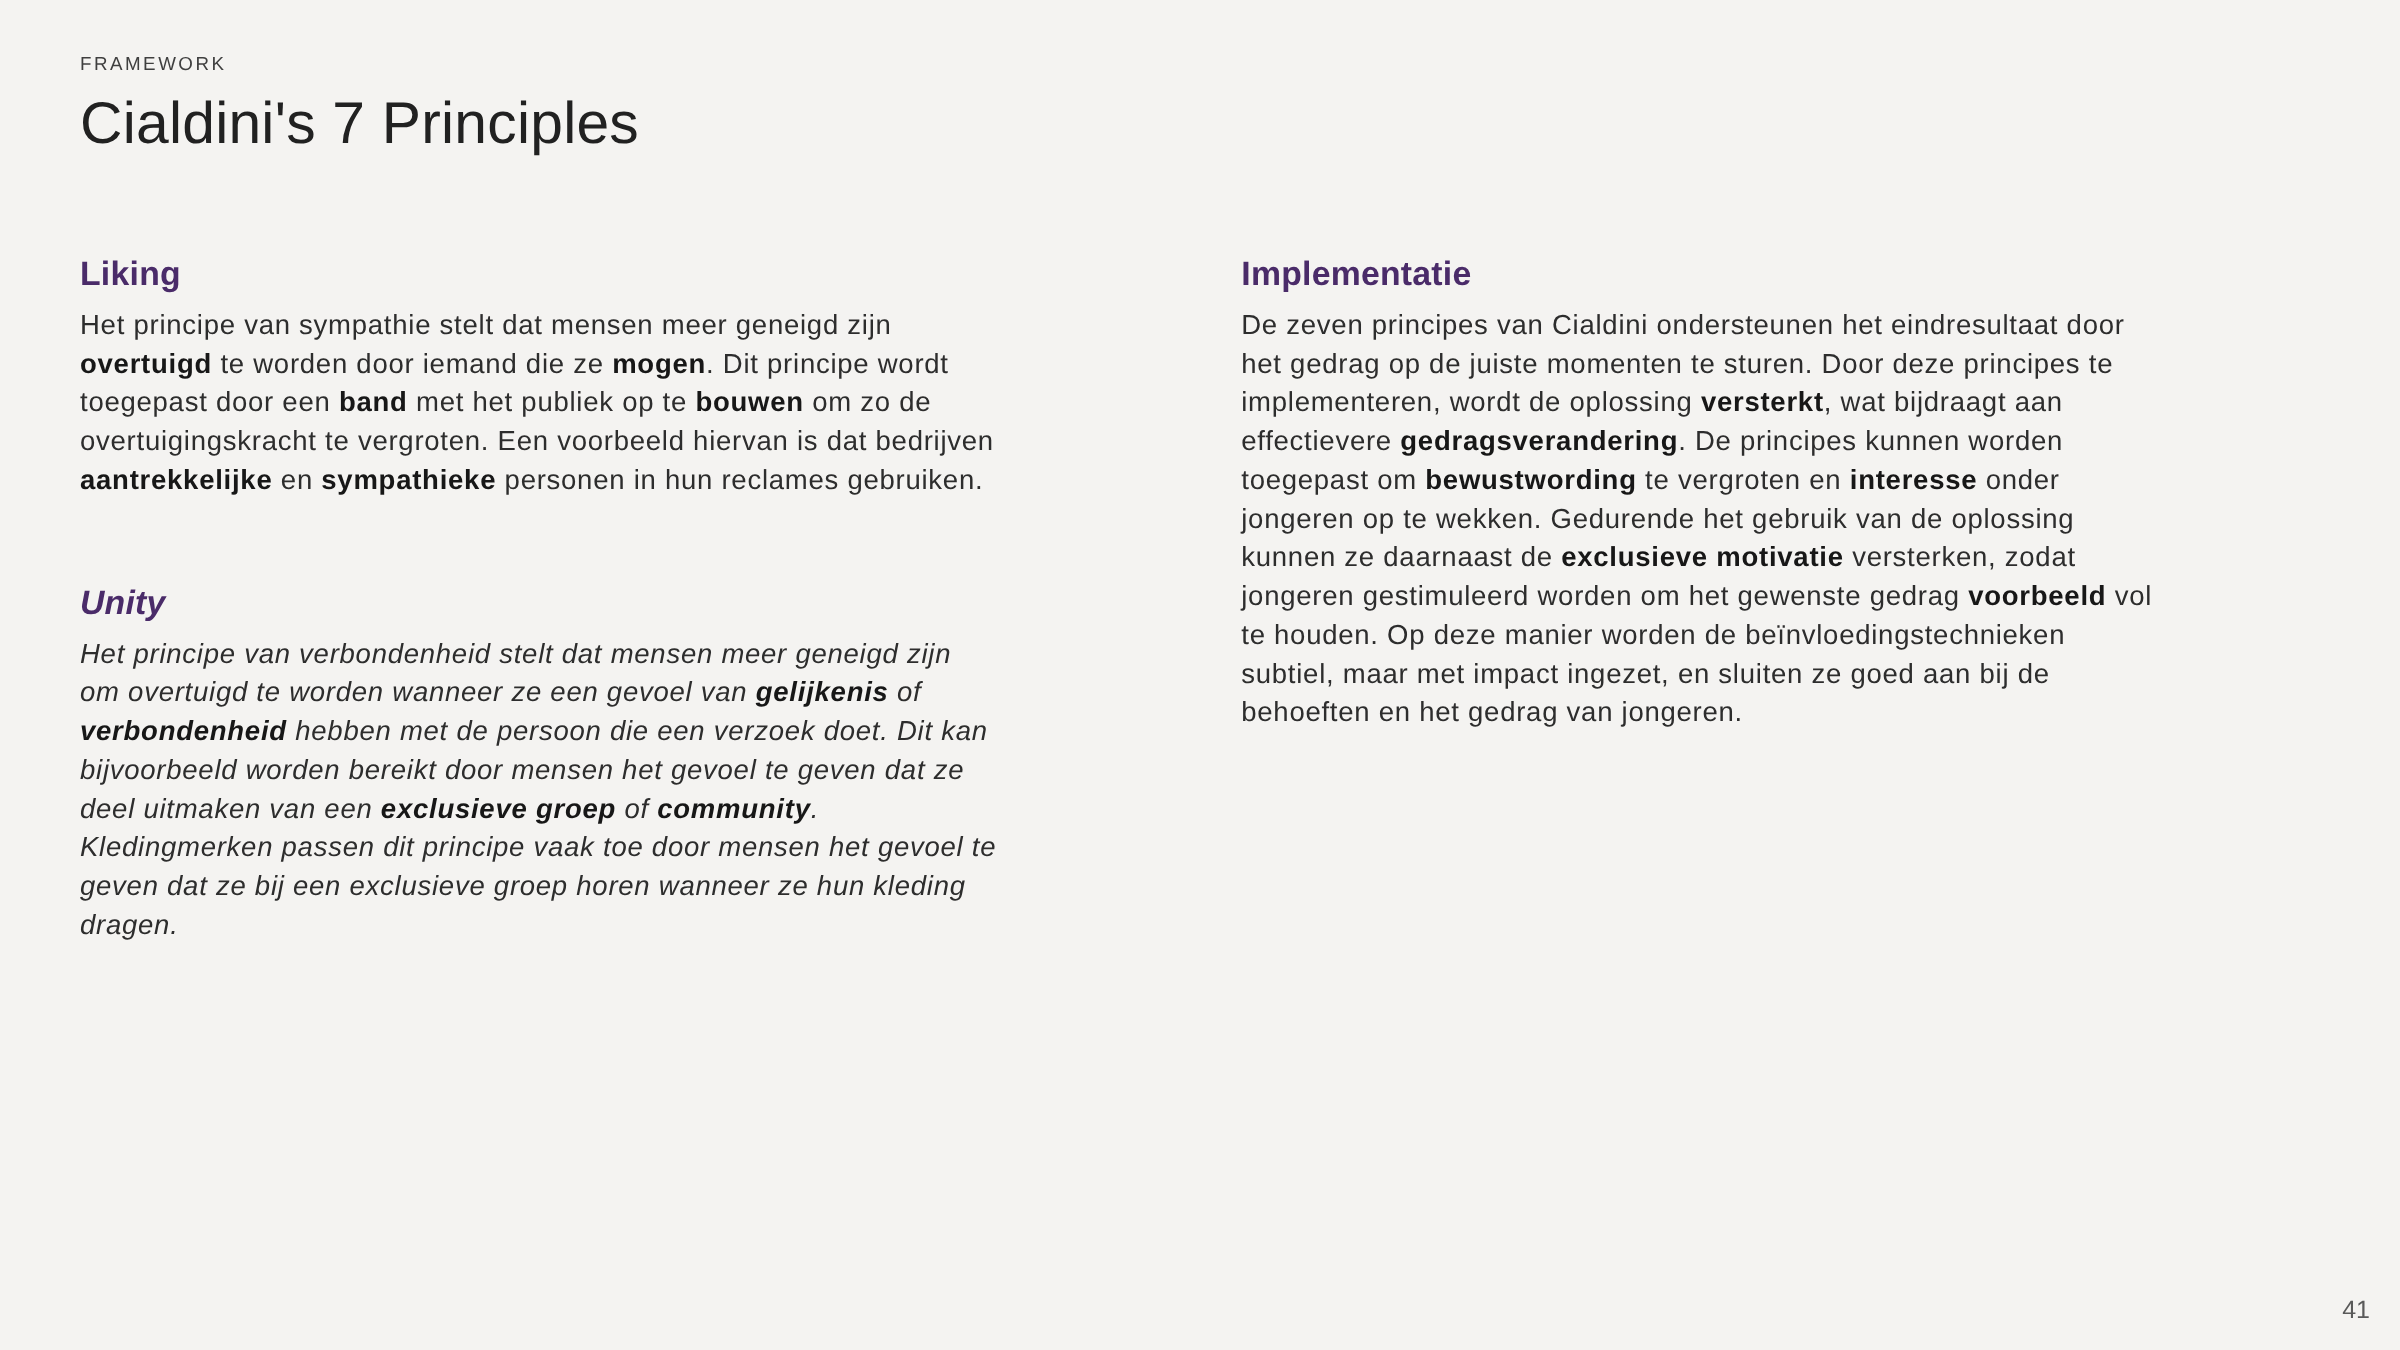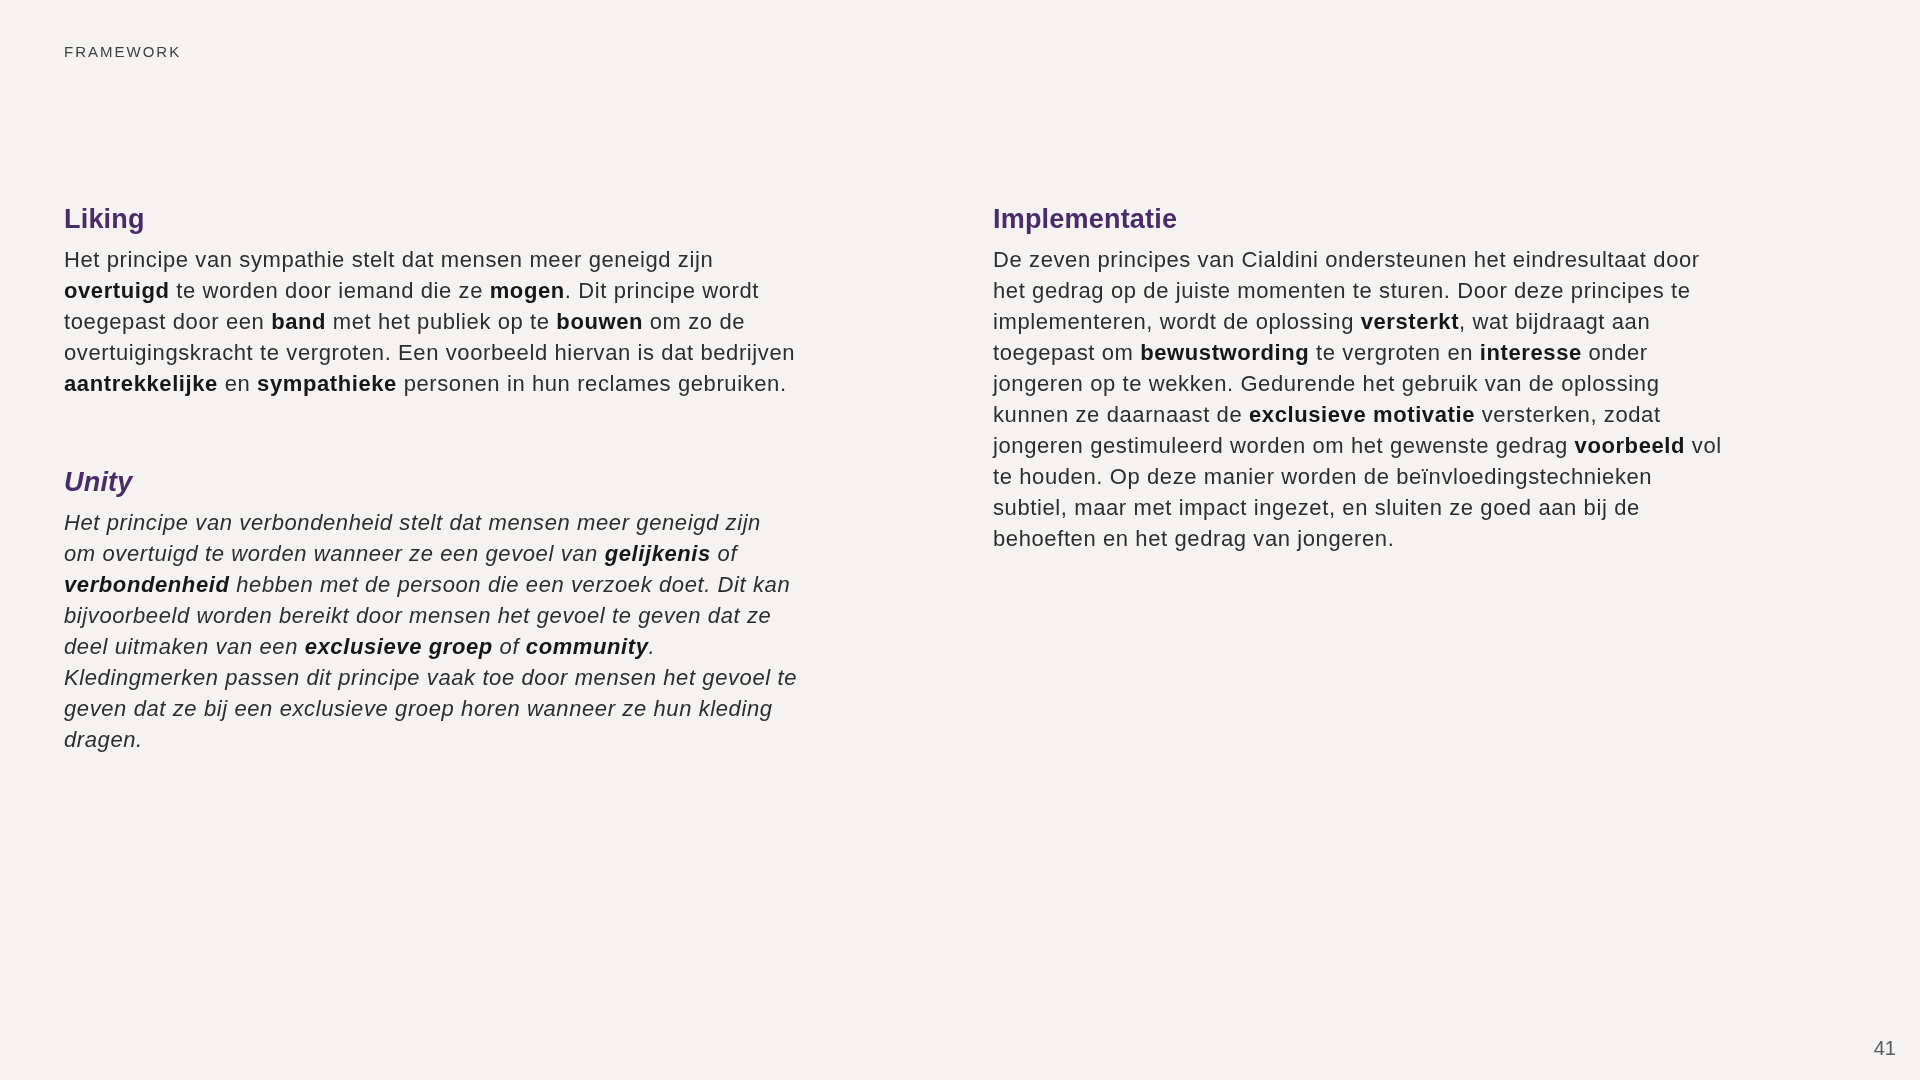--- a/index.html
+++ b/index.html
@@ -63,6 +63,7 @@
 
   <div class="header">
     <div class="eyebrow">FRAMEWORK</div>
+    <div class="title">Cialdini's 7 Principles</div>
   </div>
 
   <div class="col col-left">

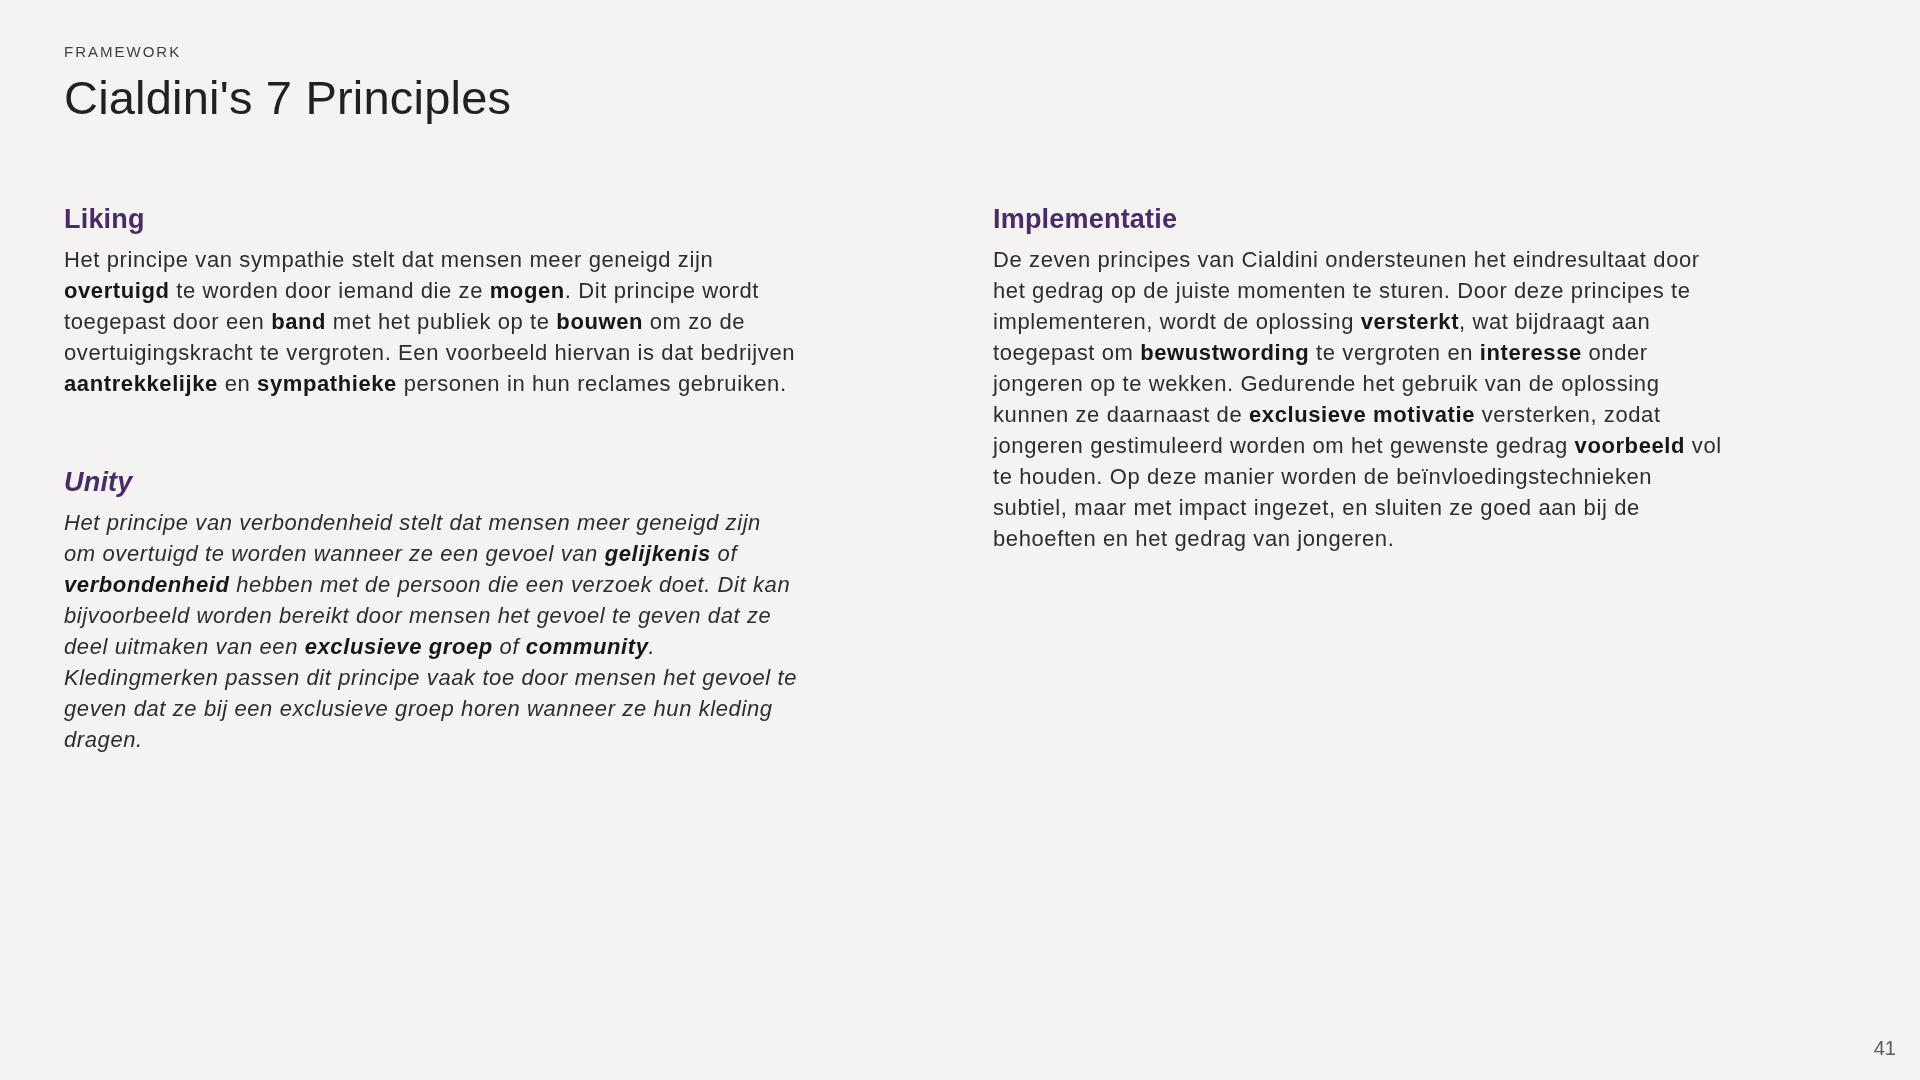--- a/index.html
+++ b/index.html
@@ -99,6 +99,7 @@
           <div class="line">De zeven principes van Cialdini ondersteunen het eindresultaat door</div>
           <div class="line">het gedrag op de juiste momenten te sturen. Door deze principes te</div>
           <div class="line">implementeren, wordt de oplossing <strong>versterkt</strong>, wat bijdraagt aan</div>
+          <div class="line">effectievere <strong>gedragsverandering</strong>. De principes kunnen worden</div>
           <div class="line">toegepast om <strong>bewustwording</strong> te vergroten en <strong>interesse</strong> onder</div>
           <div class="line">jongeren op te wekken. Gedurende het gebruik van de oplossing</div>
           <div class="line">kunnen ze daarnaast de <strong>exclusieve motivatie</strong> versterken, zodat</div>

